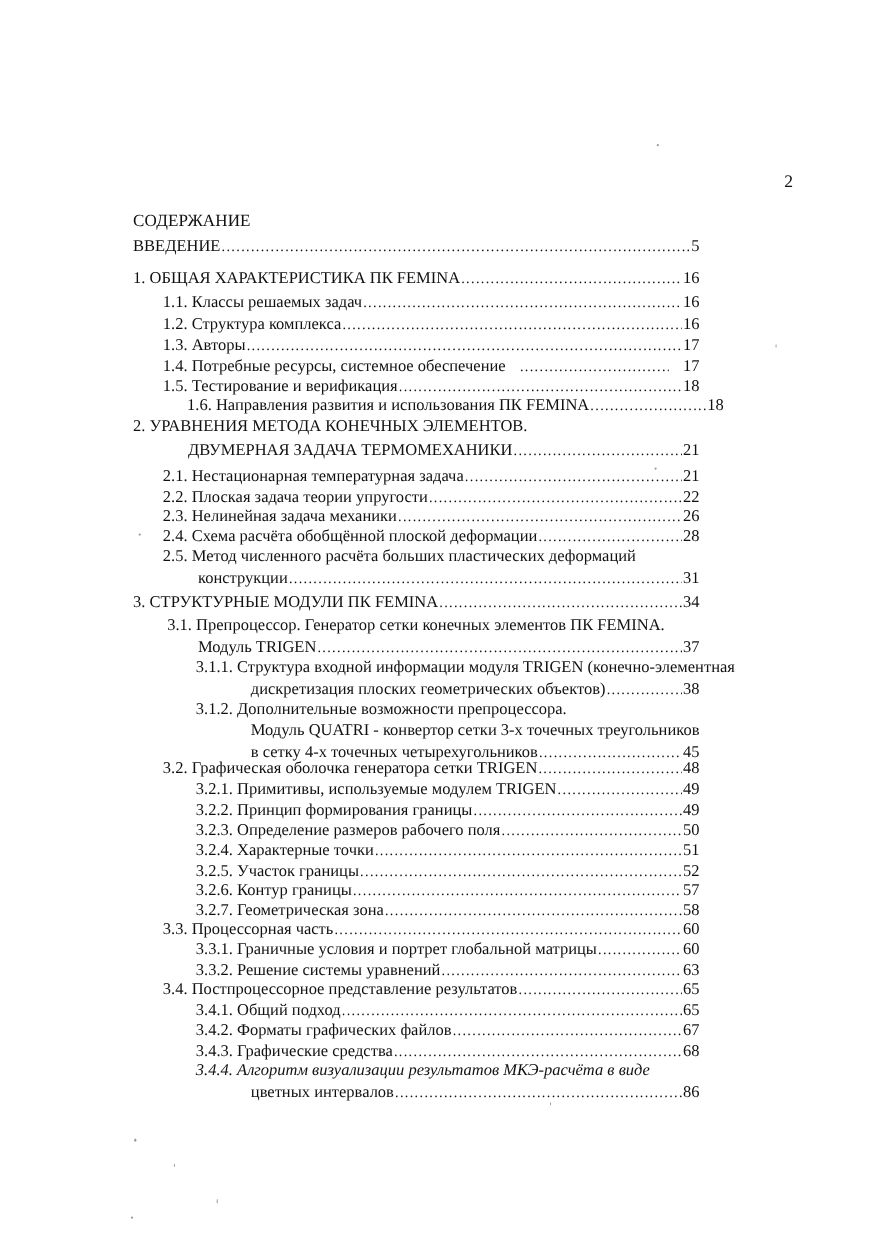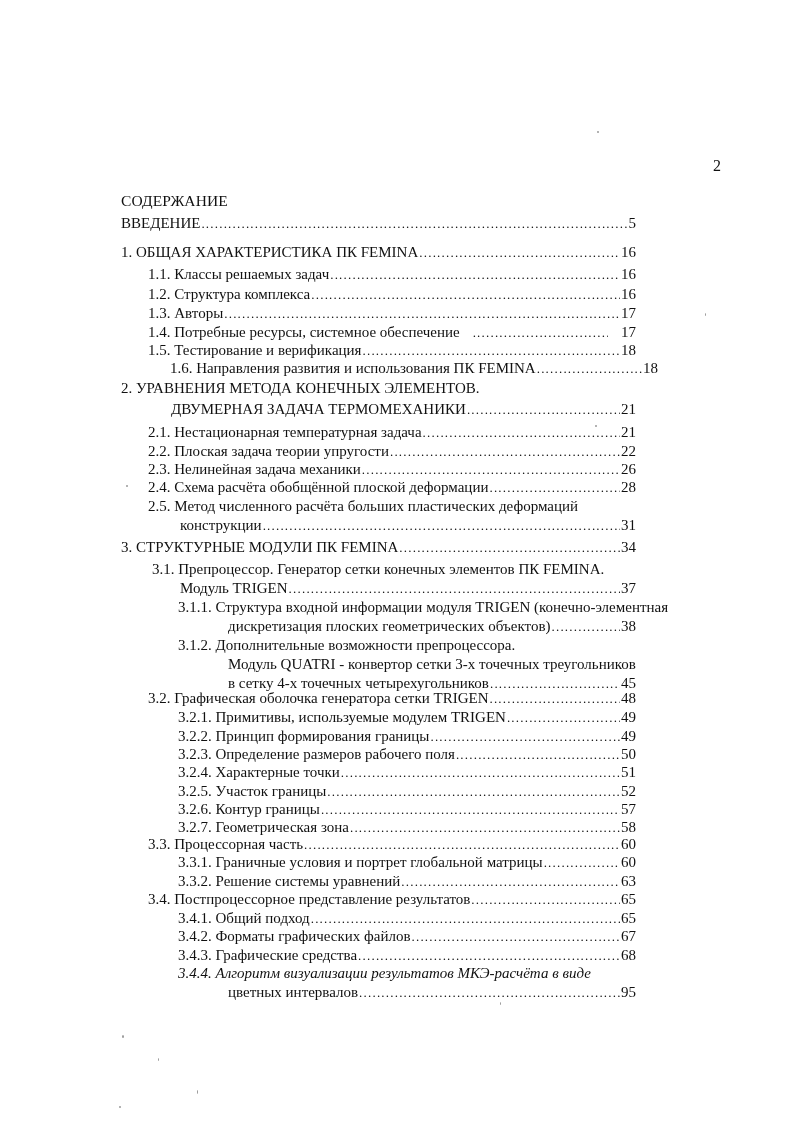--- a/index.html
+++ b/index.html
@@ -314,7 +314,7 @@
       <div class="line" style="left: 228px;">
         <span class="text">цветных интервалов</span>
         <span class="dots"></span>
-        <span class="num">95</span>
+        <span class="num">86</span>
       </div>
     </div>
   </div>

